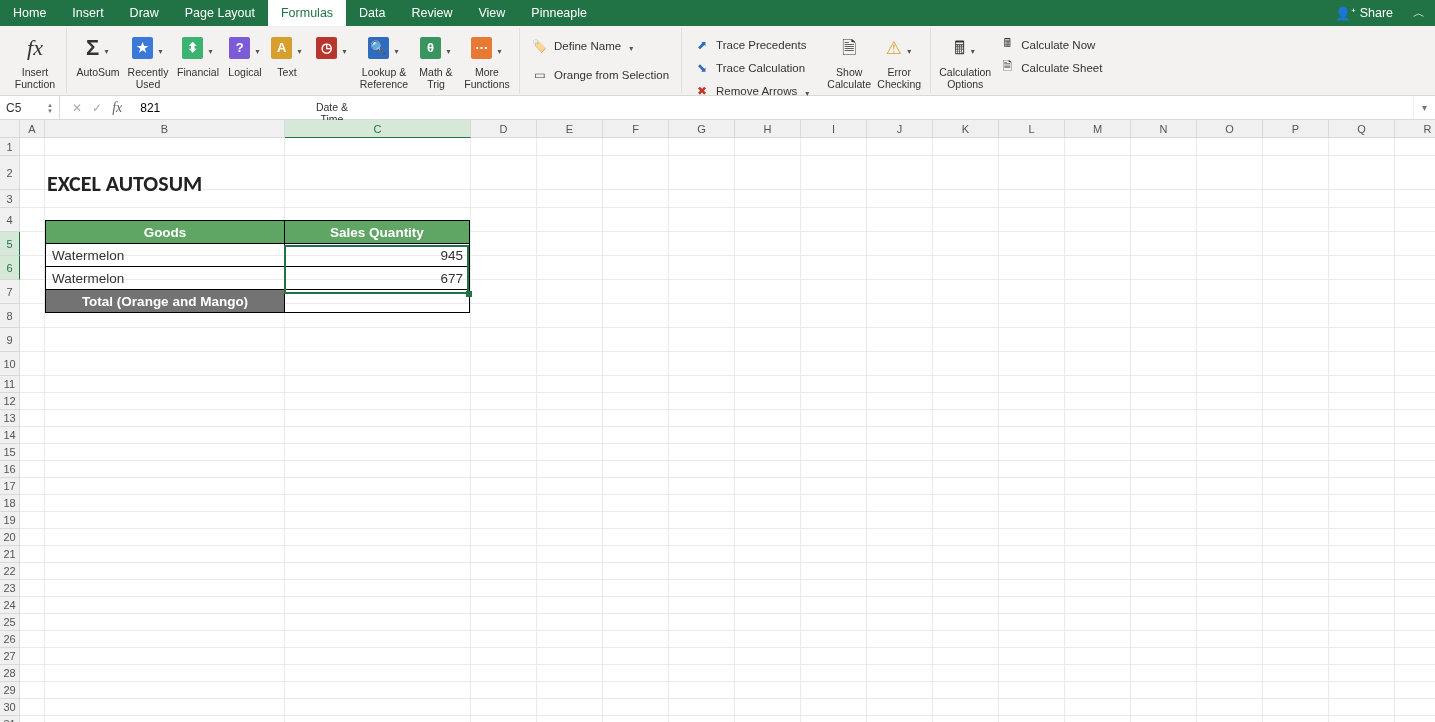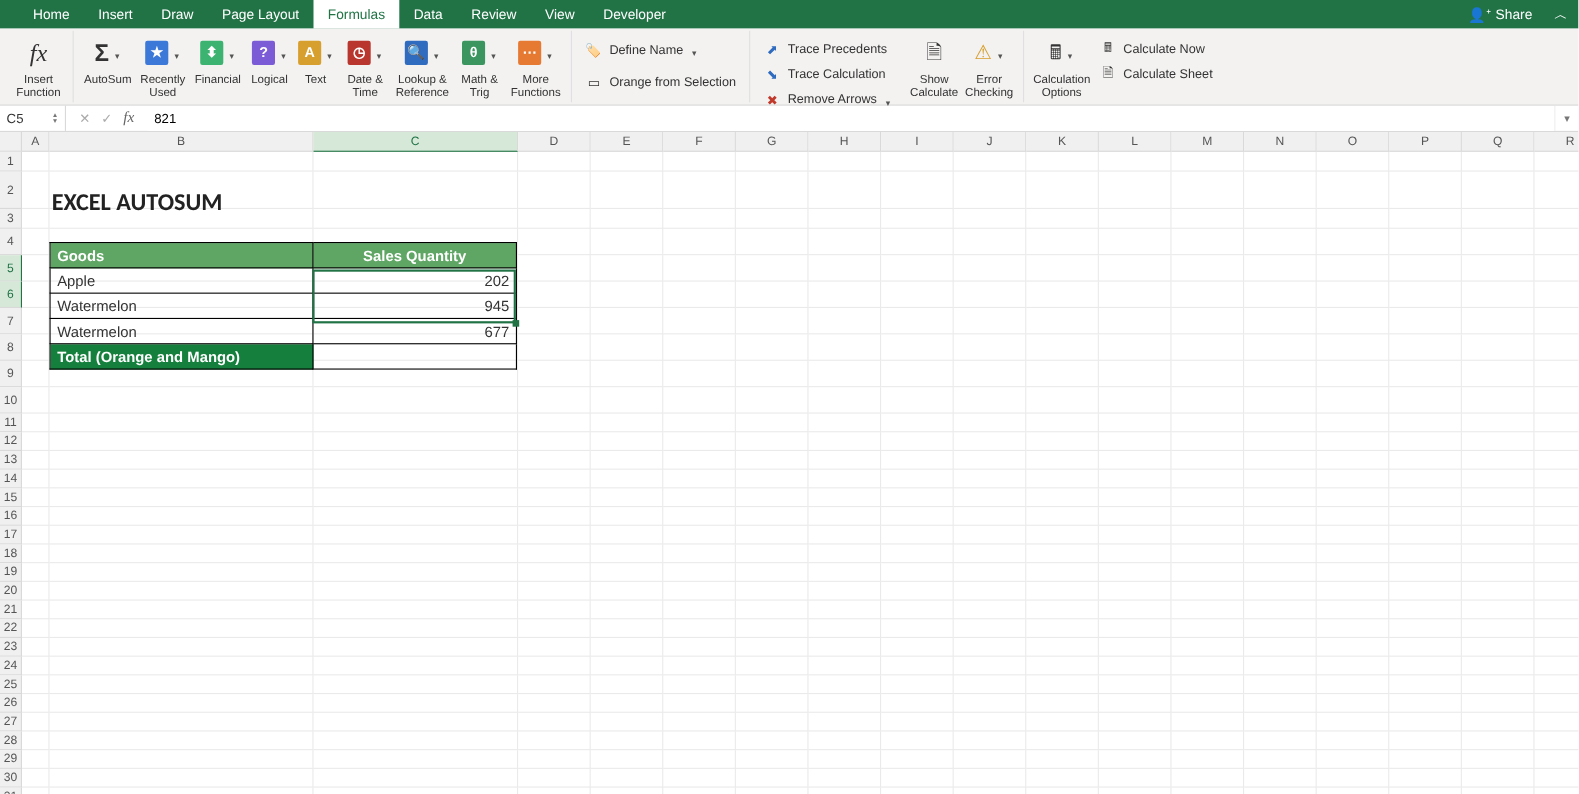--- a/index.html
+++ b/index.html
@@ -23,7 +23,6 @@
     color: #fff;
     font-size: 12.5px;
     position: relative;
-    padding-left: 17px;
   }
   .tabbar .tab {
     padding: 0 13px;

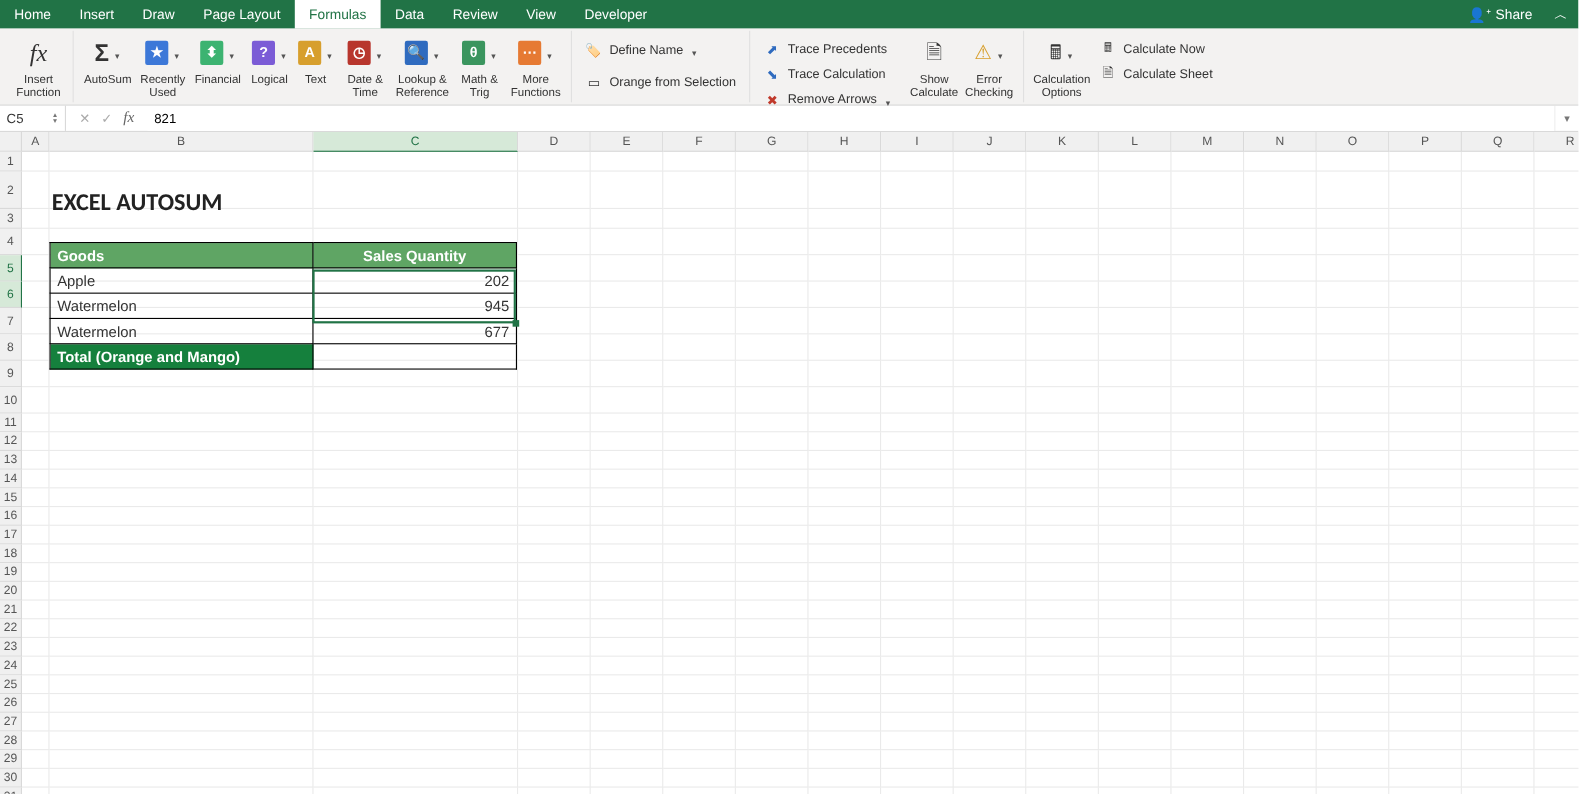--- a/index.html
+++ b/index.html
@@ -279,7 +279,7 @@
   <div class="tab">Data</div>
   <div class="tab">Review</div>
   <div class="tab">View</div>
-  <div class="tab">Developer</div>
+  <div class="tab">Pinneaple</div>
   <div class="tabbar-spacer"></div>
   <div class="share">
     <span style="font-size:13px;">👤⁺</span>

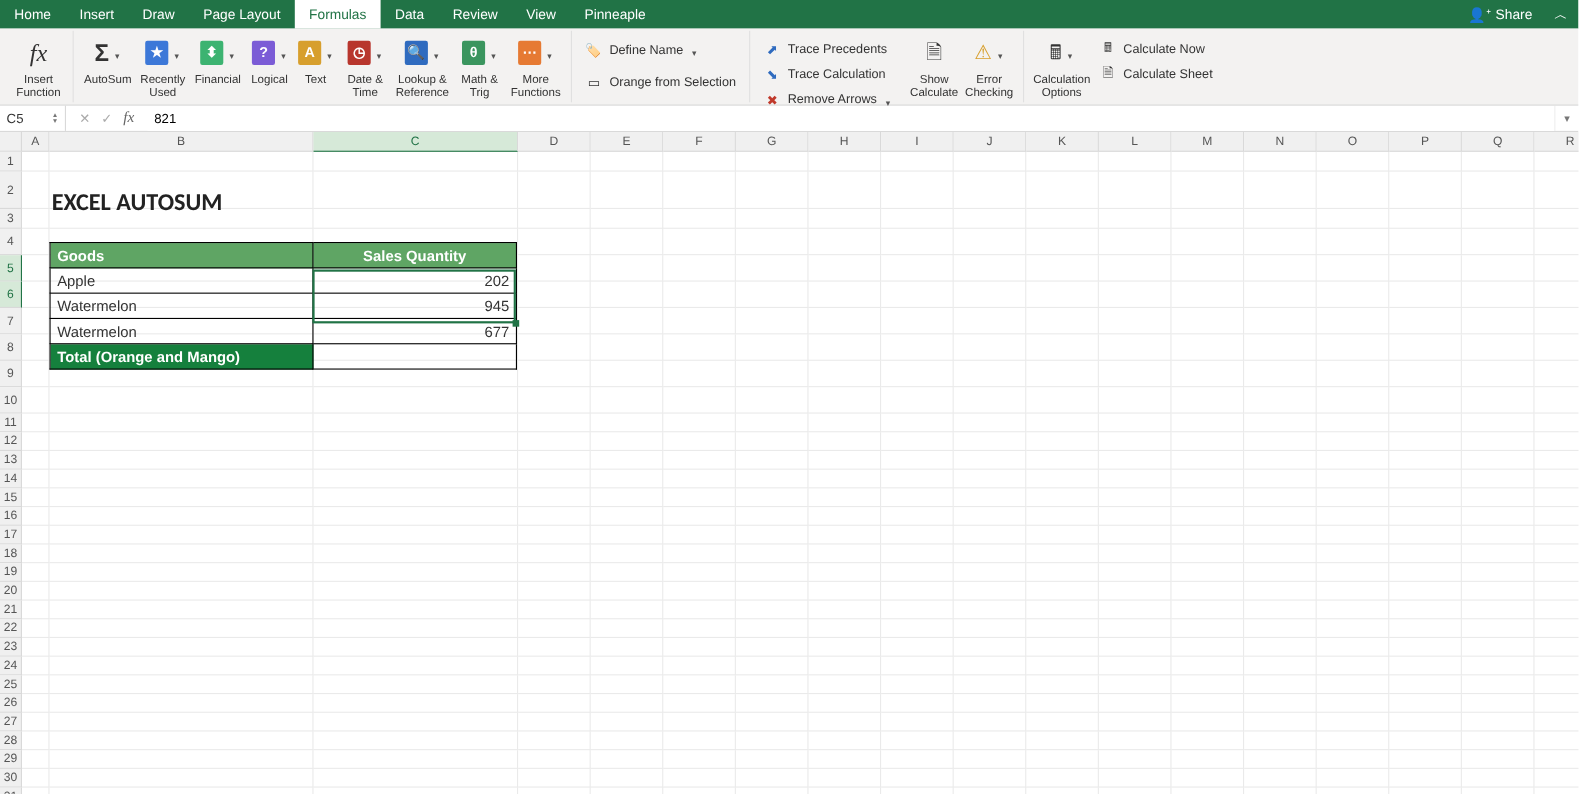--- a/index.html
+++ b/index.html
@@ -344,7 +344,7 @@
           <span class="tile-icon tile-darkred">◷</span>
           <span class="dropcaret">▾</span>
         </div>
-      <div class="label" style="white-space:pre-line;">Date &amp;
+      <div class="label" style="white-space:pre-line;margin-top:35px;">Date &amp;
 Time</div>
     </div>
     <div class="bigbtn" style="width:54px;">

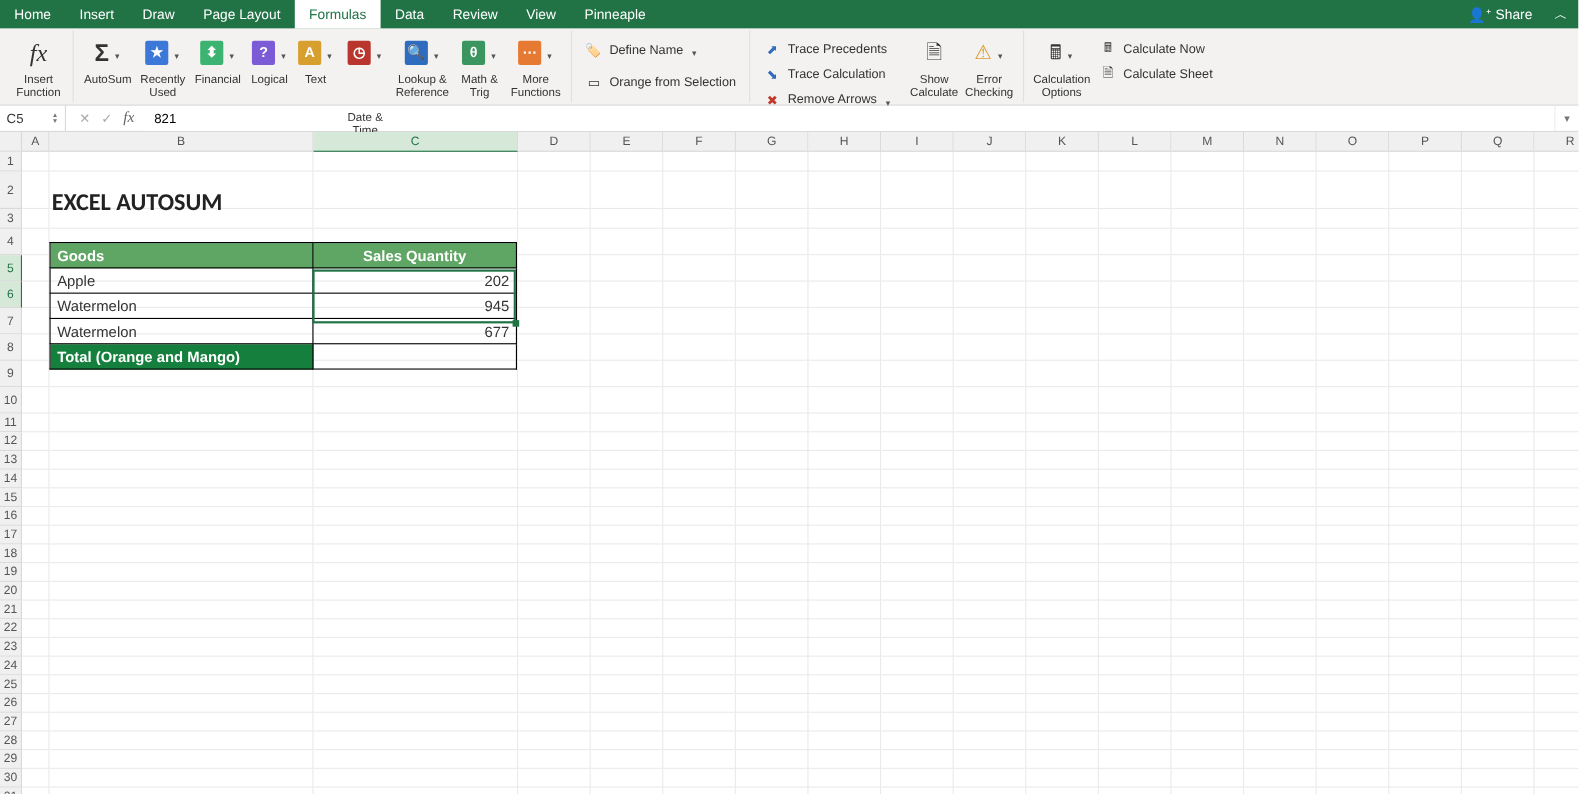--- a/index.html
+++ b/index.html
@@ -237,7 +237,7 @@
     height: 23px;
   }
   .table-header-cell {
-    background:#5fa564; color:#fff; font-weight:bold; 
+    background:#5fa564; color:#fff; font-weight:bold; text-align:center;
   }
   .col-goods { width: 239px; }
   .col-qty { width: 185px; text-align:right; }

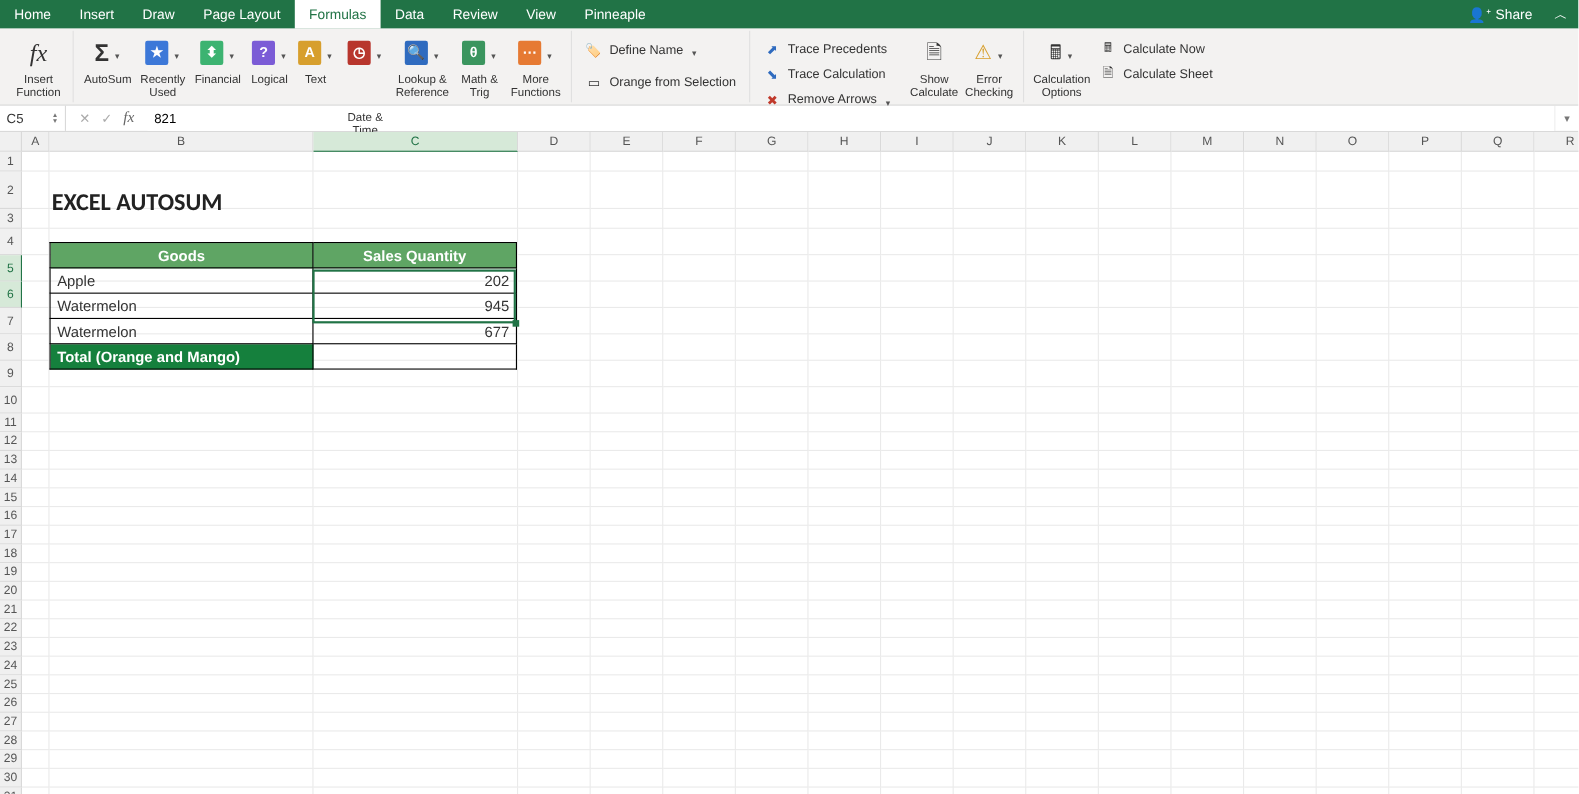--- a/index.html
+++ b/index.html
@@ -1080,10 +1080,6 @@
     <td class="table-header-cell col-qty" style="text-align:center;">Sales Quantity</td>
   </tr>
   <tr>
-    <td class="col-goods">Apple</td>
-    <td class="col-qty">202</td>
-  </tr>
-  <tr>
     <td class="col-goods">Watermelon</td>
     <td class="col-qty">945</td>
   </tr>

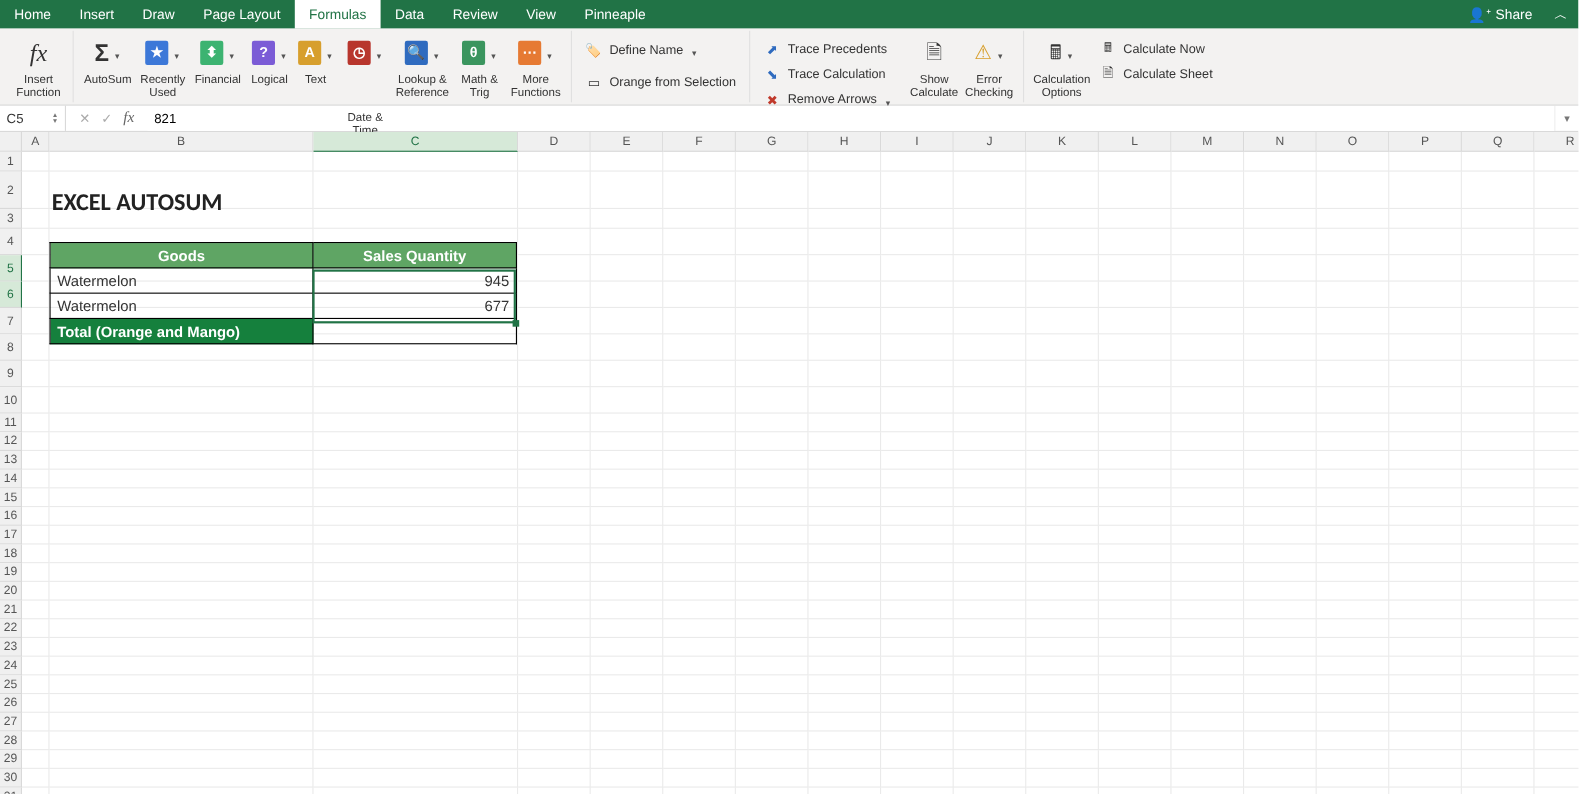--- a/index.html
+++ b/index.html
@@ -242,7 +242,7 @@
   .col-goods { width: 239px; }
   .col-qty { width: 185px; text-align:right; }
   .total-label {
-    background:#15803d; color:#fff; font-weight:bold; text-align:left;
+    background:#737373; color:#fff; font-weight:bold; text-align:center;
   }
 
   .selected { background:#cfcfcf; }

